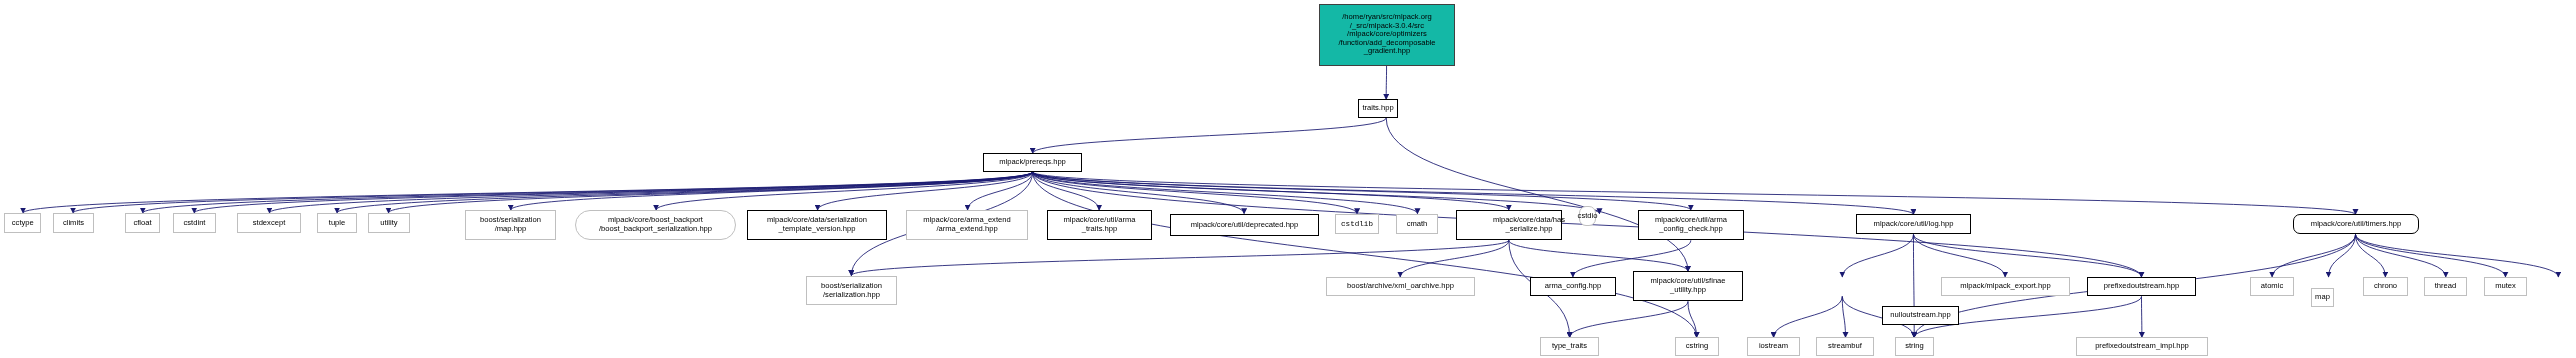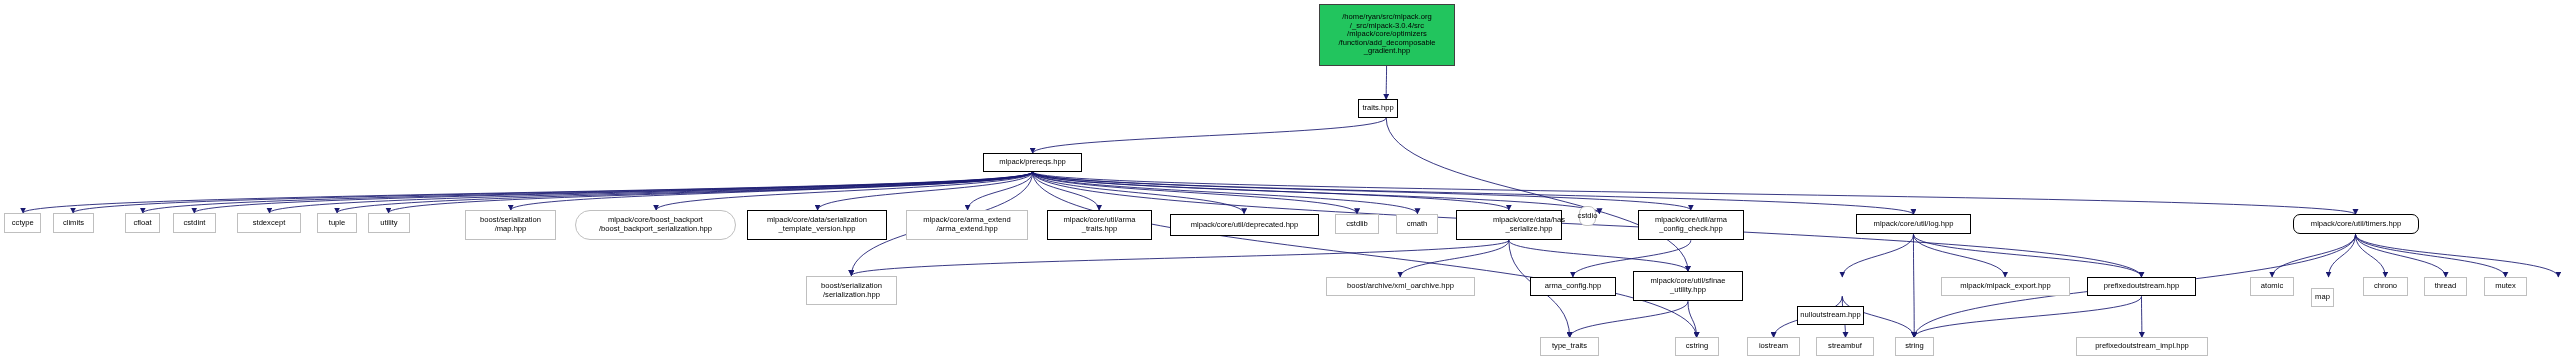--- a/index.html
+++ b/index.html
@@ -73,7 +73,7 @@
     </g>
 </svg>
 <div id="nodes">
-    <div class="node root" style="left: 1319px; top: 3.6px; width: 136px; height: 62px; background: #22c55e;"><span>/home/ryan/src/mlpack.org
+    <div class="node root" style="left: 1319px; top: 3.6px; width: 136px; height: 62px; background: #14b8a6;"><span>/home/ryan/src/mlpack.org
 /_src/mlpack-3.0.4/src
 /mlpack/core/optimizers
 /function/add_decomposable

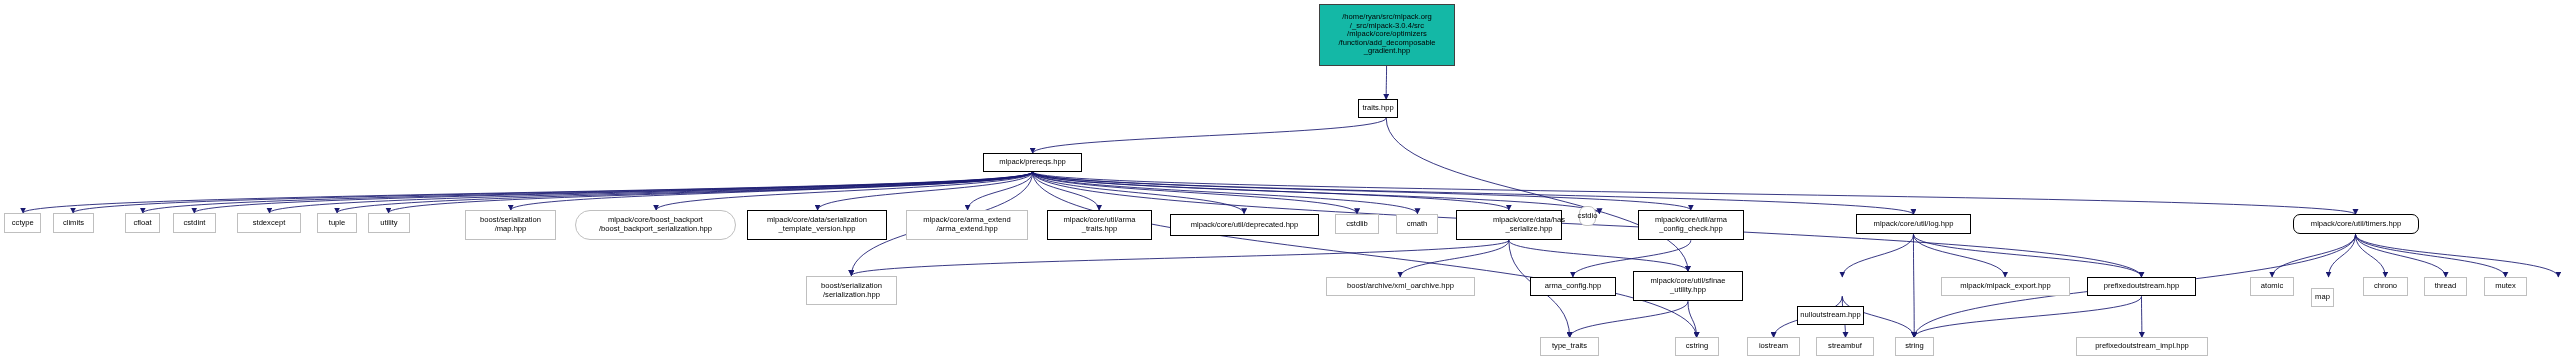--- a/index.html
+++ b/index.html
@@ -98,7 +98,7 @@
     <div class="node doc" style="left: 1047px; top: 210px; width: 105px; height: 30px;"><span>mlpack/core/util/arma
 _traits.hpp</span></div>
     <div class="node doc" style="left: 1170px; top: 214px; width: 149px; height: 21.6px;"><span>mlpack/core/util/deprecated.hpp</span></div>
-    <div class="node ext" style="left: 1335px; top: 214px; width: 44px; height: 20px;"><span>cstdlib</span></div>
+    <div class="node ext" style="left: 1335px; top: 214px; width: 44px; height: 20px; font-family: Liberation Mono, monospace;"><span>cstdlib</span></div>
     <div class="node ext" style="left: 1396px; top: 214px; width: 42px; height: 20px;"><span>cmath</span></div>
     <div class="node doc" style="left: 1456px; top: 210px; width: 106px; height: 30px; padding-left: 40px;"><span>mlpack/core/data/has
 _serialize.hpp</span></div>

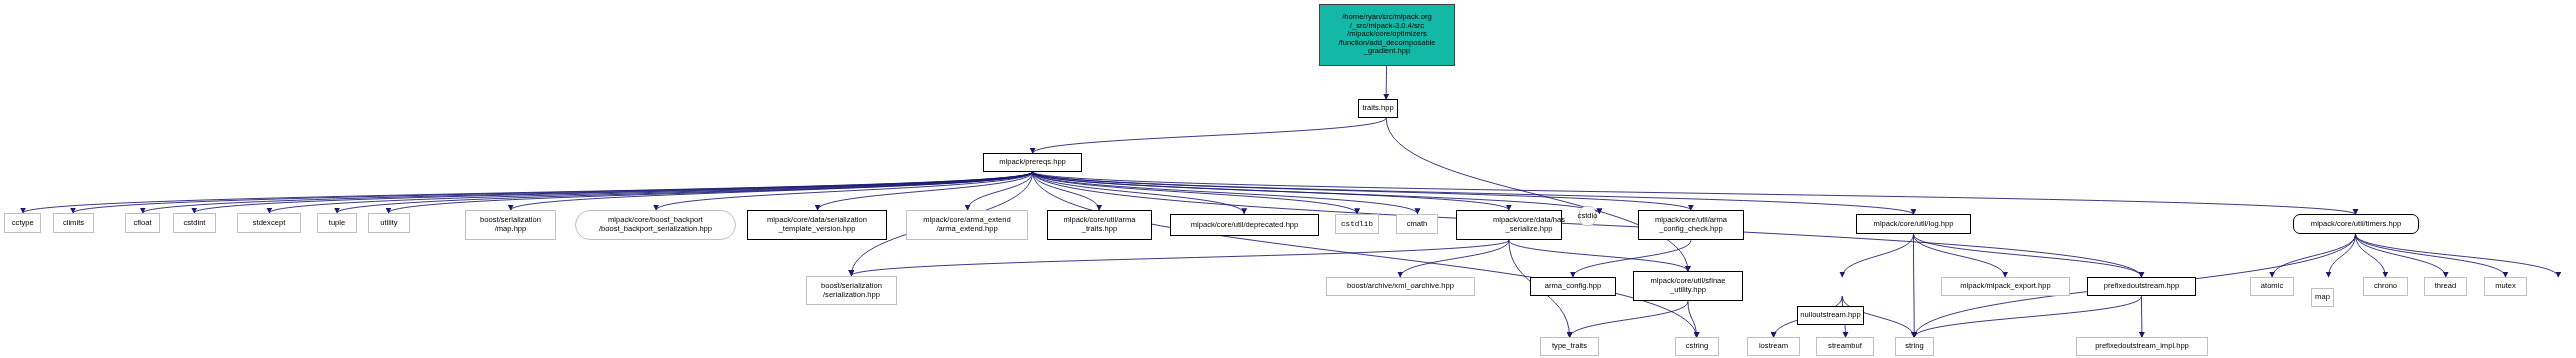--- a/index.html
+++ b/index.html
@@ -119,7 +119,7 @@
     <div class="node doc" style="left: 1530px; top: 277px; width: 86px; height: 19.4px;"><span>arma_config.hpp</span></div>
     <div class="node doc" style="left: 1633px; top: 271px; width: 110px; height: 30px;"><span>mlpack/core/util/sfinae
 _utility.hpp</span></div>
-    <div class="node doc" style="left: 1797px; top: 277px; width: 67px; height: 19.4px; margin-top: 29px;"><span>nulloutstream.hpp</span></div>
+    <div class="node doc" style="left: 1882px; top: 277px; width: 77px; height: 19.4px; margin-top: 29px;"><span>nulloutstream.hpp</span></div>
     <div class="node ext" style="left: 1941px; top: 277px; width: 129px; height: 19.4px;"><span>mlpack/mlpack_export.hpp</span></div>
     <div class="node doc" style="left: 2087px; top: 277px; width: 109px; height: 19.4px;"><span>prefixedoutstream.hpp</span></div>
     <div class="node ext" style="left: 1540px; top: 337px; width: 59px; height: 19.4px;"><span>type_traits</span></div>

